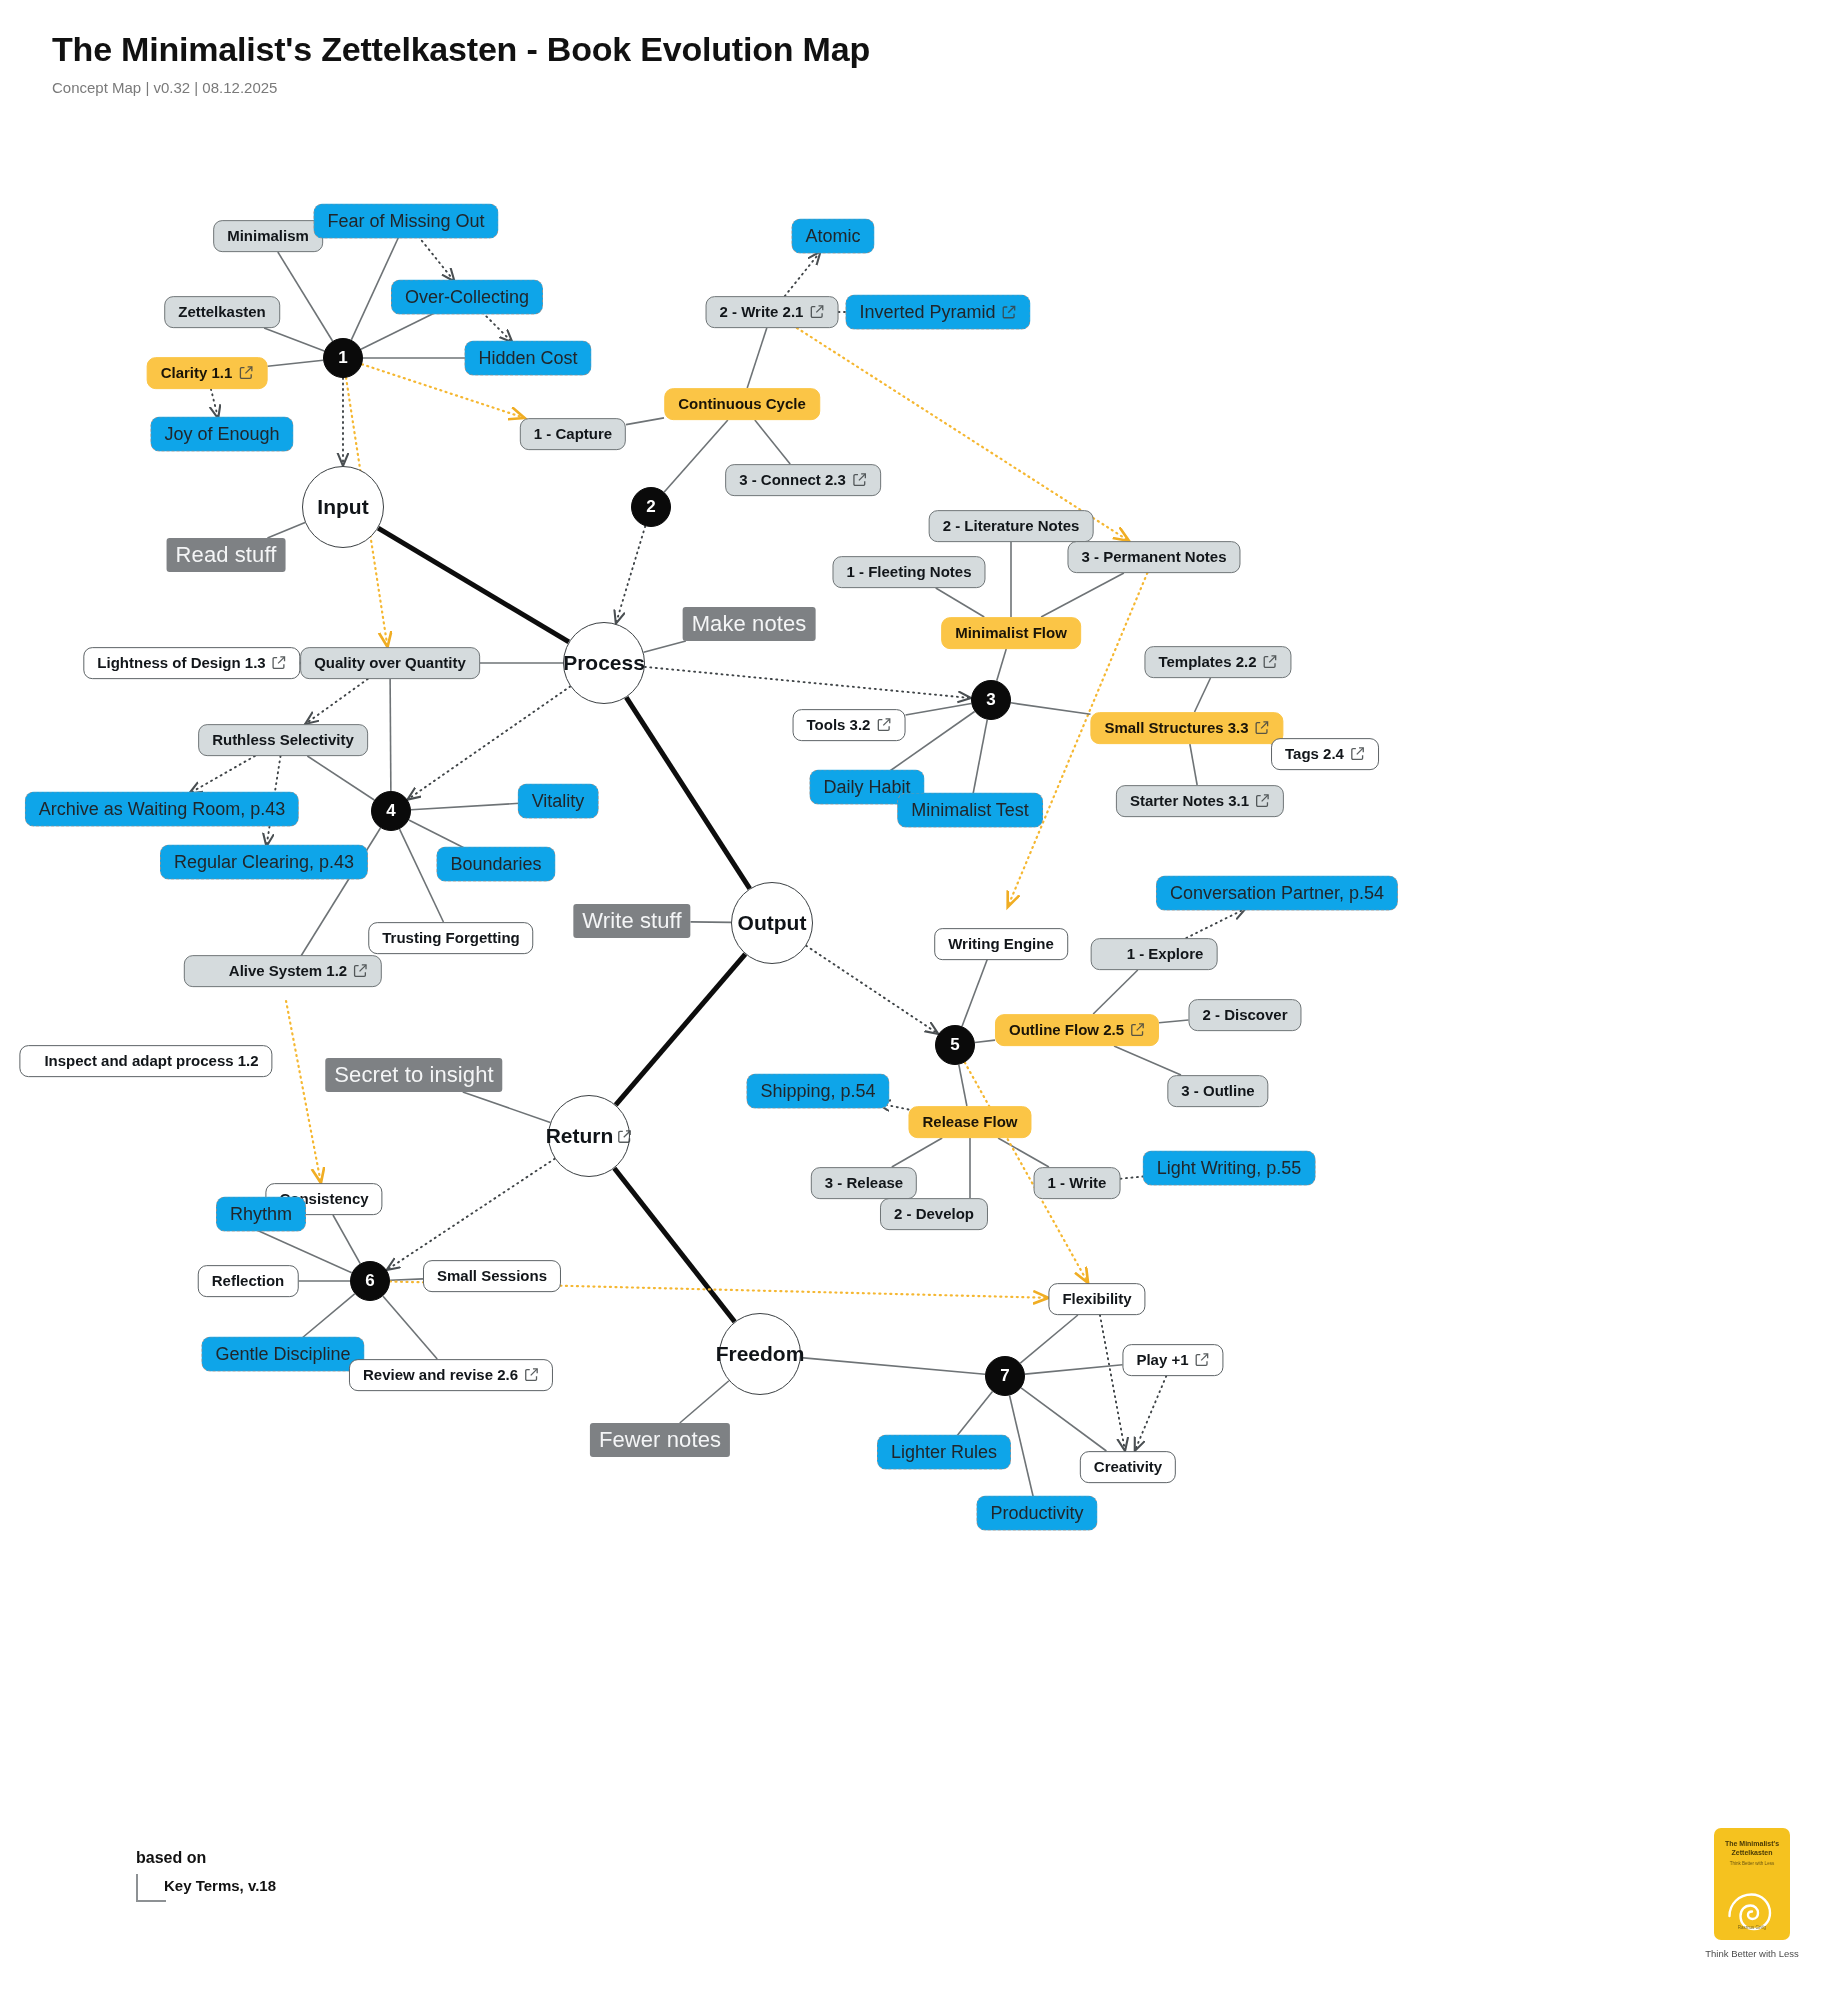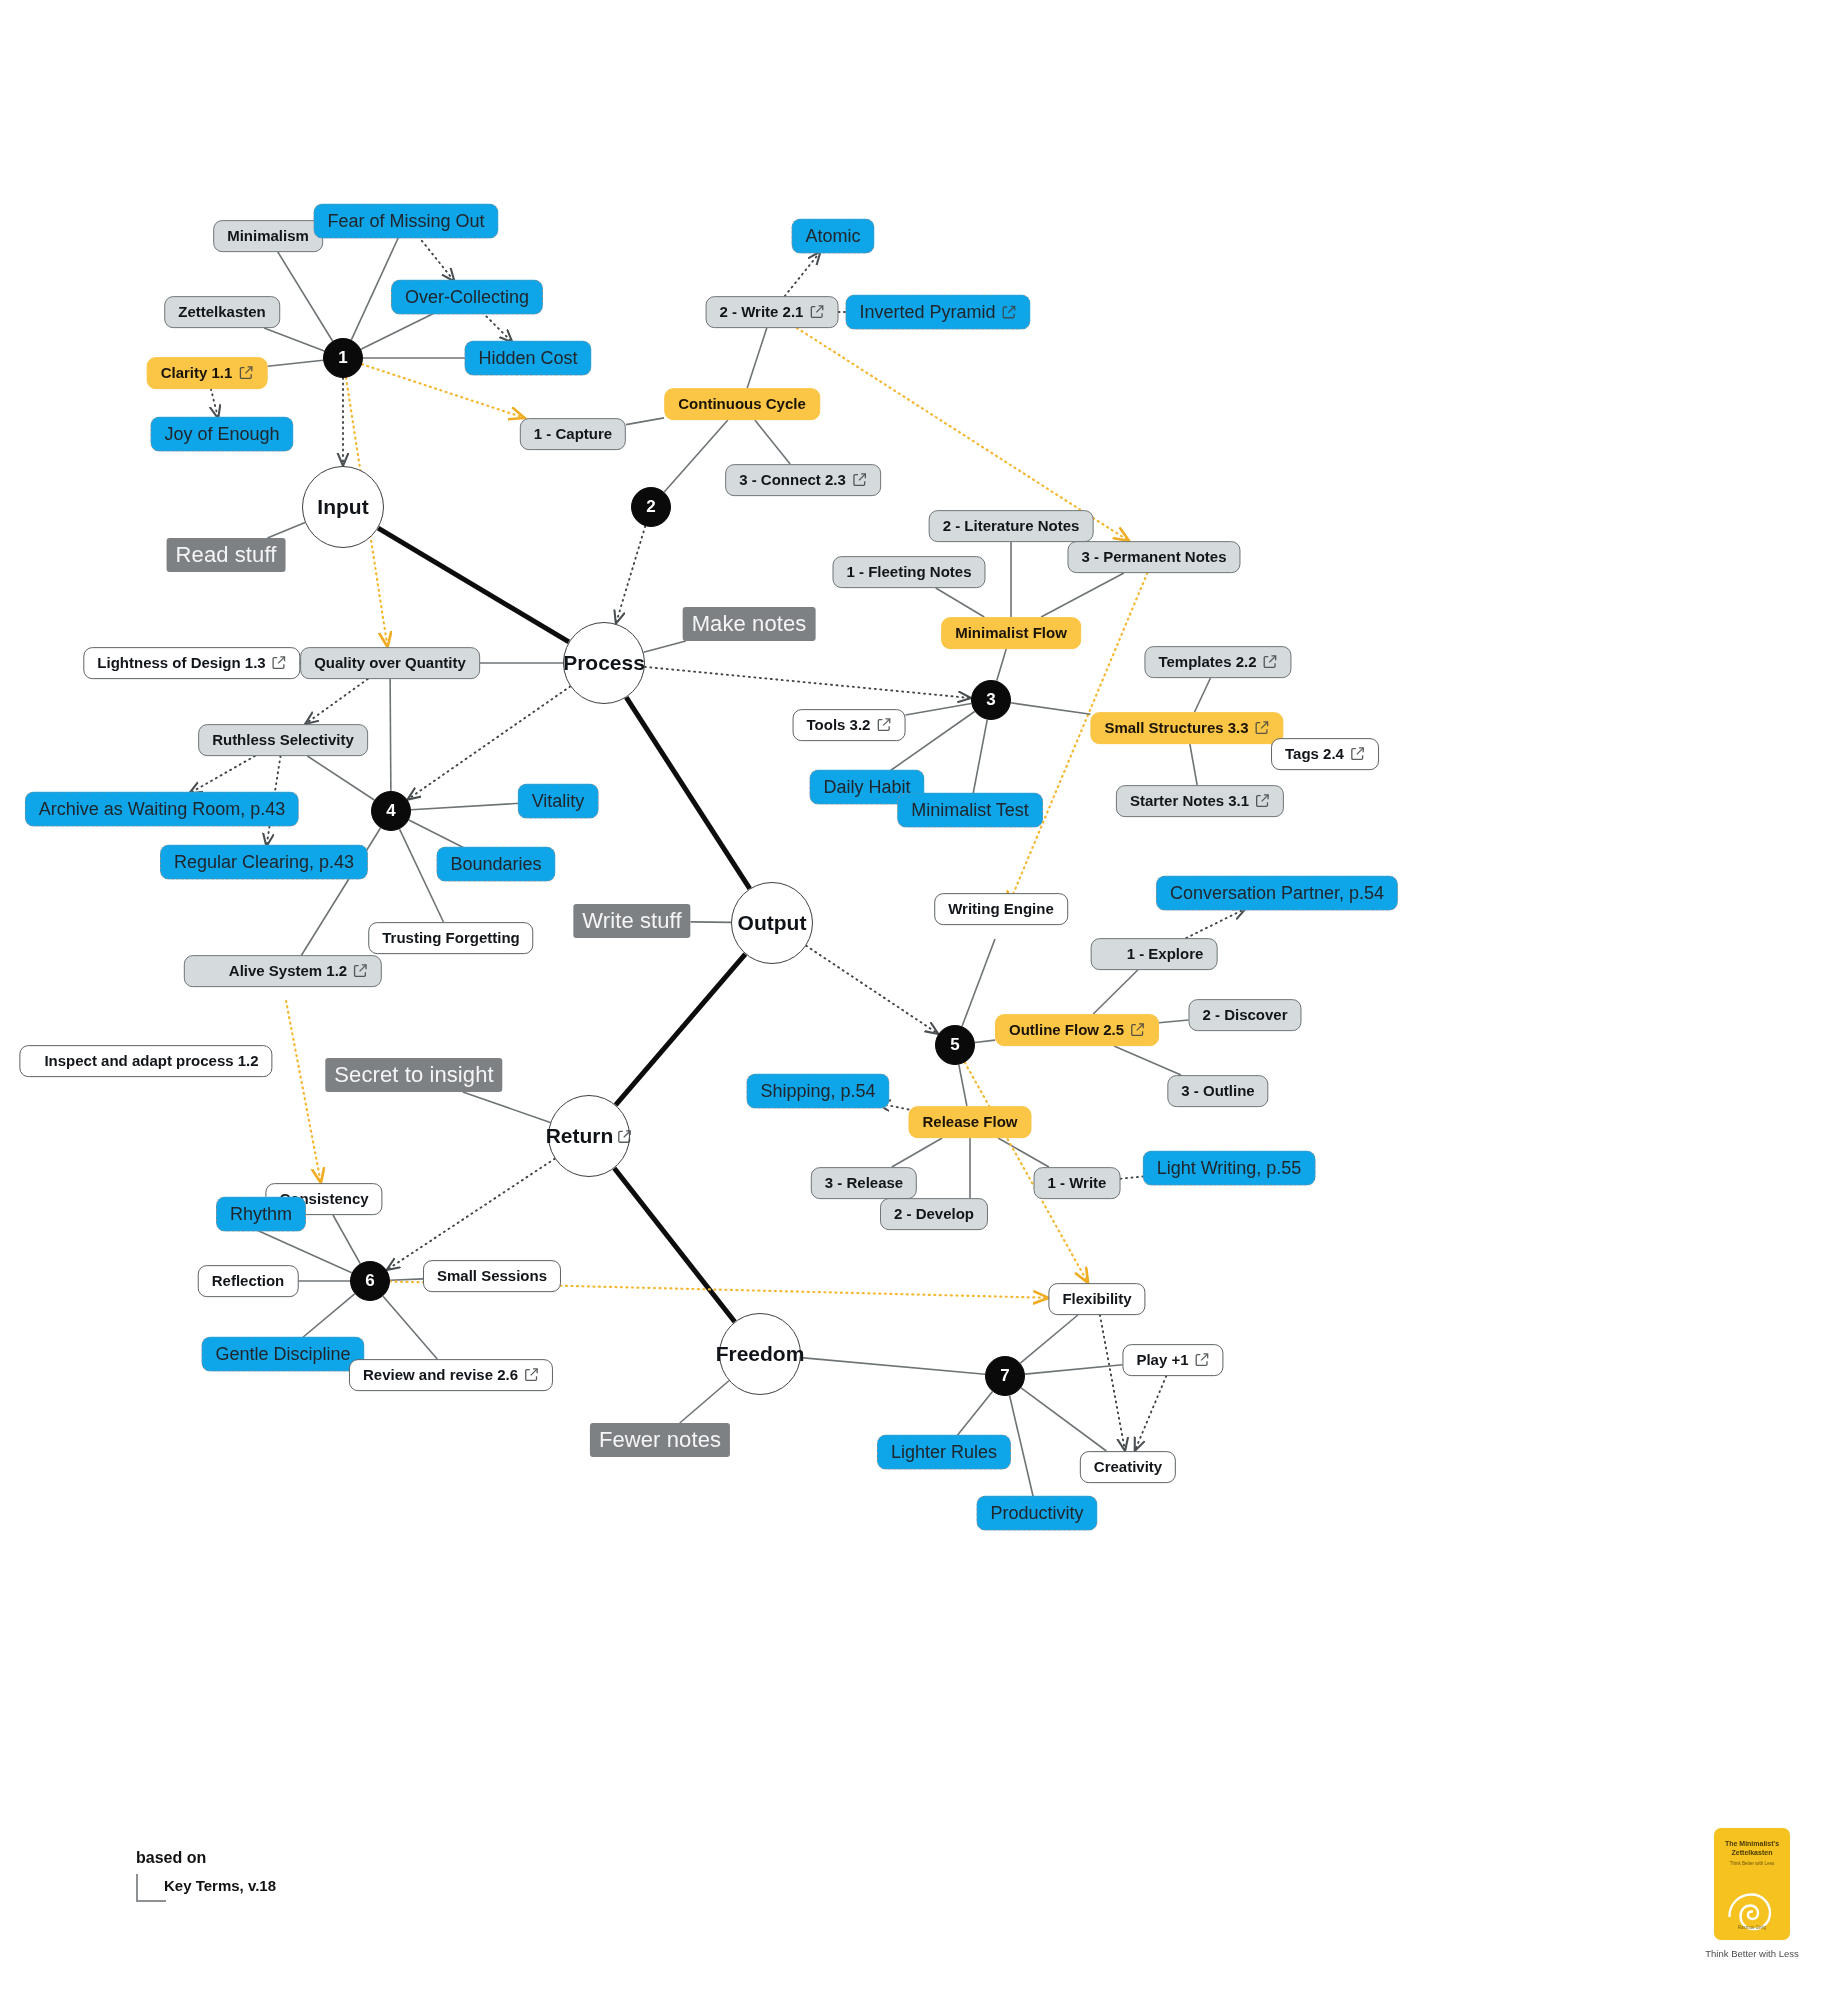--- a/index.html
+++ b/index.html
@@ -305,6 +305,10 @@
       </g>
   </svg>
 
+  <div class="header">
+    <div class="title">The Minimalist's Zettelkasten - Book Evolution Map</div>
+    <div class="subtitle">Concept Map | v0.32 | 08.12.2025</div>
+  </div>
 
   <div id="node-layer">
       <div class="node box grey" style="left: 268px; top: 236px;">

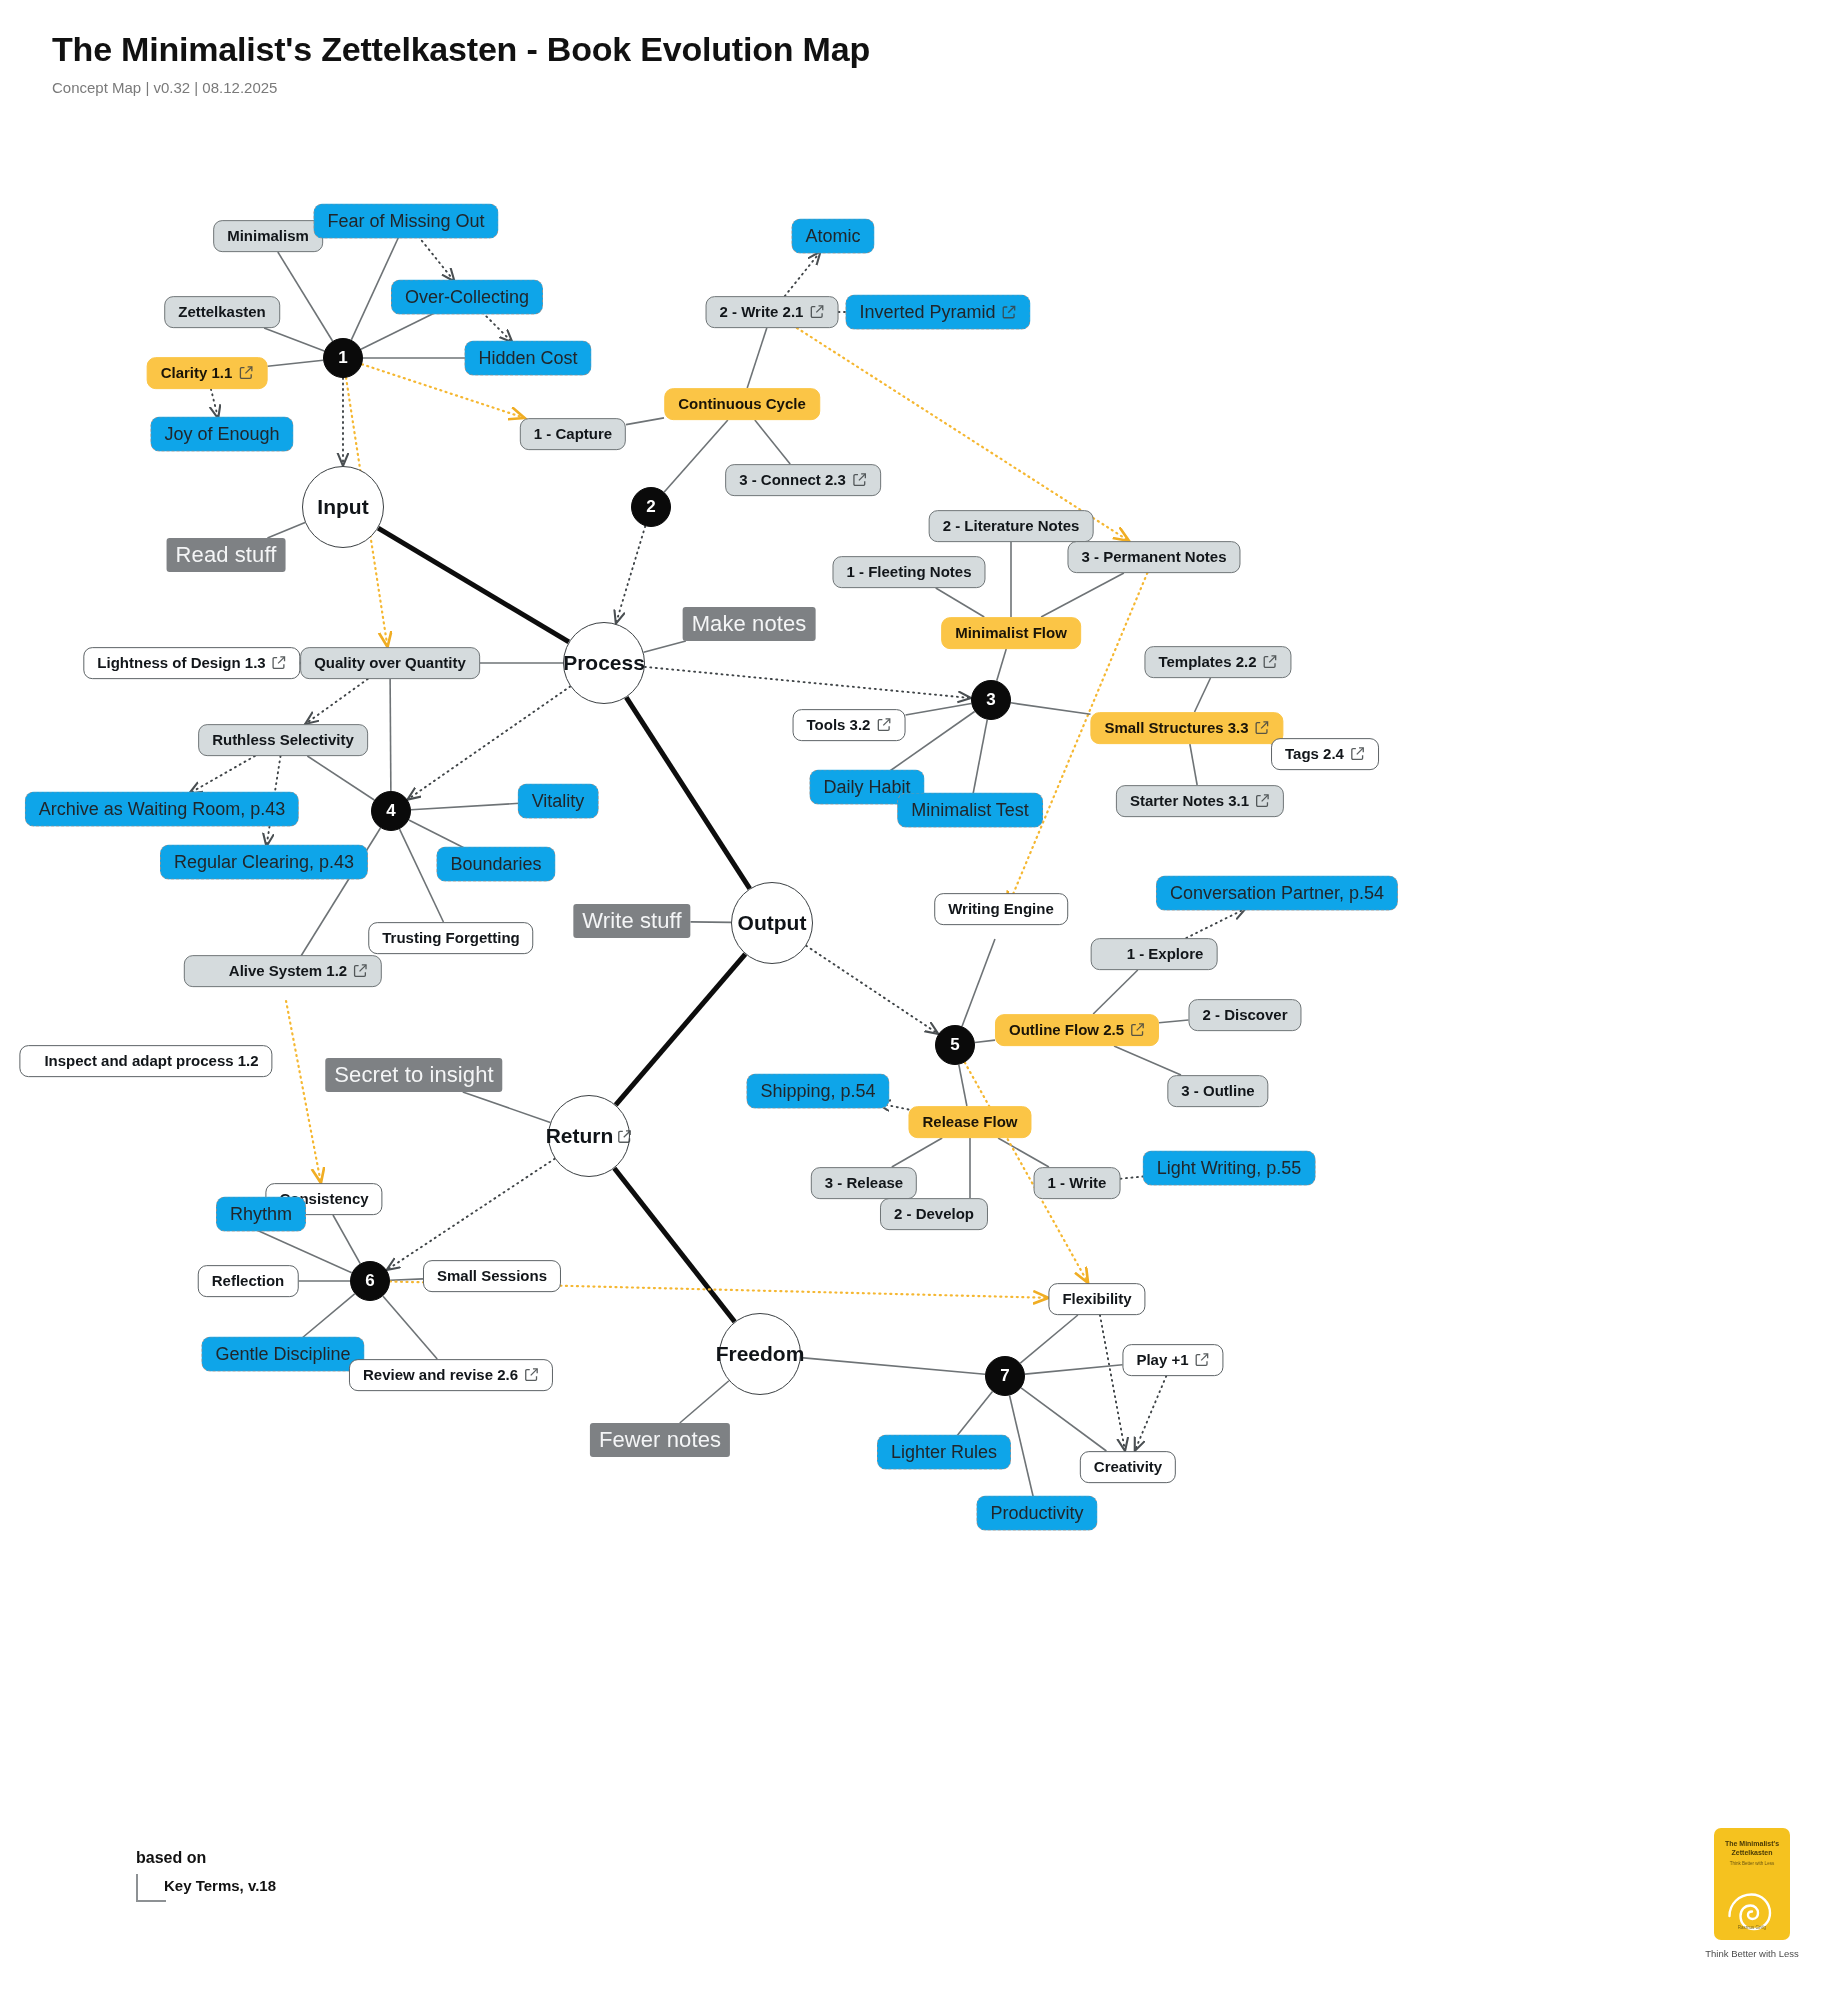--- a/index.html
+++ b/index.html
@@ -520,7 +520,7 @@
       <div class="node circle" style="left: 772px; top: 923px;">
         <span>Output</span>
       </div>
-      <div class="node box white" style="left: 1001px; top: 909px;">
+      <div class="node box white" style="left: 1001px; top: 944px; border-radius: 8px;">
         <span>Writing Engine</span>
       </div>
       <div class="node box dashed" style="left: 1277px; top: 893px;">

